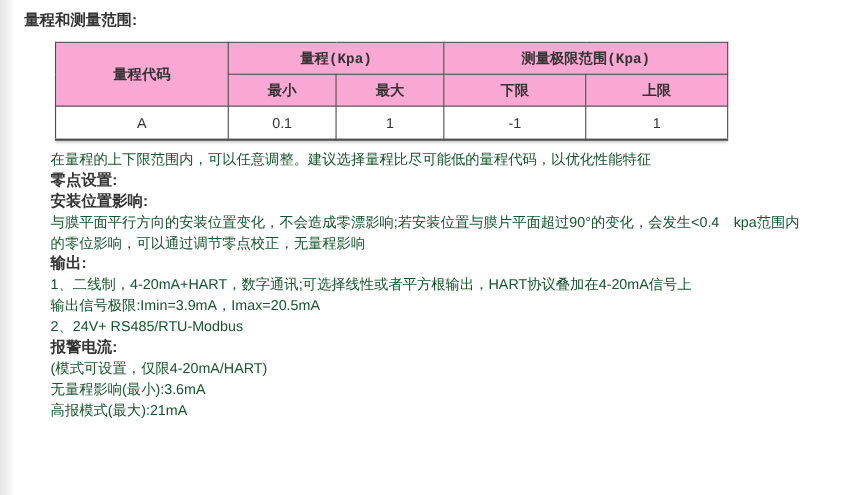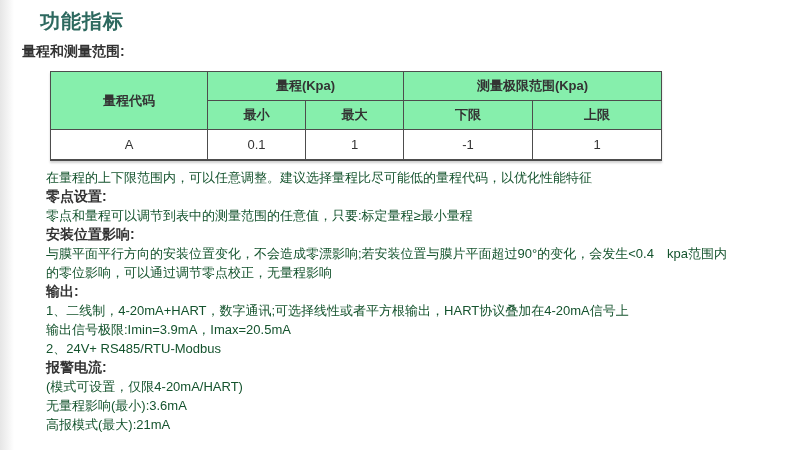--- a/index.html
+++ b/index.html
@@ -84,7 +84,6 @@
 
 <div class="content">
 
-  <h1 class="page-title">功能指标</h1>
 
   <h2 class="range-heading">量程和测量范围:</h2>
 

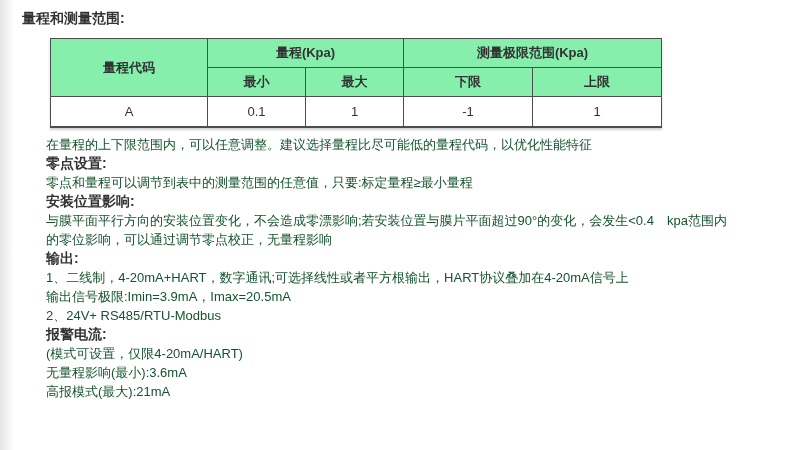--- a/index.html
+++ b/index.html
@@ -53,9 +53,10 @@
   }
   table.range-table { border-bottom: 2px solid #4d4d4d; }
   table.range-table th {
-    background: #86efac;
+    background: #f9a8d4;
     font-weight: bold;
     height: 29px;
+    font-family: Liberation Mono, monospace;
   }
   table.range-table td {
     background: #ffffff;

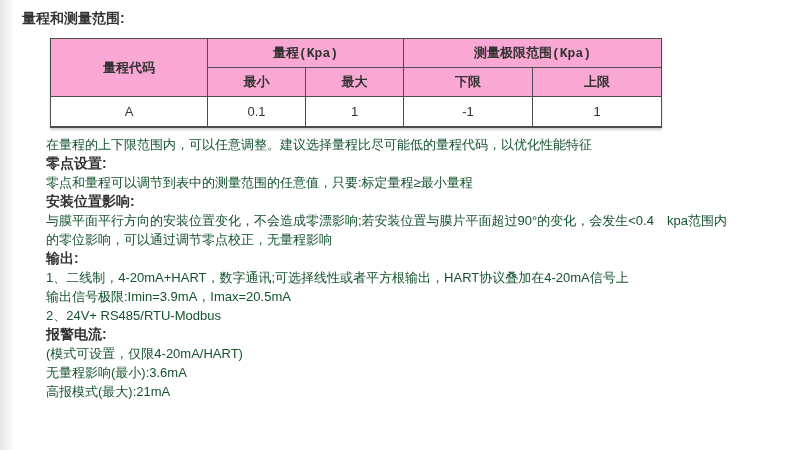--- a/index.html
+++ b/index.html
@@ -128,7 +128,6 @@
 
     <div class="sec">
       <div class="sec-heading">零点设置:</div>
-      <div class="sec-line">零点和量程可以调节到表中的测量范围的任意值，只要:标定量程≥最小量程</div>
     </div>
 
     <div class="sec">

